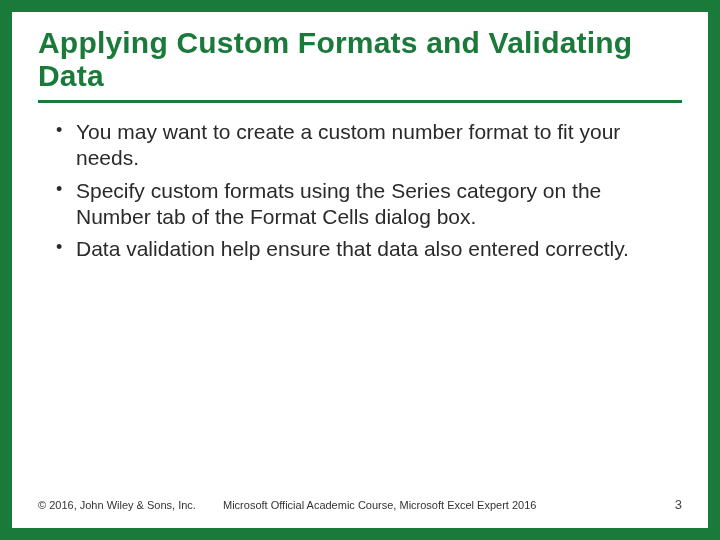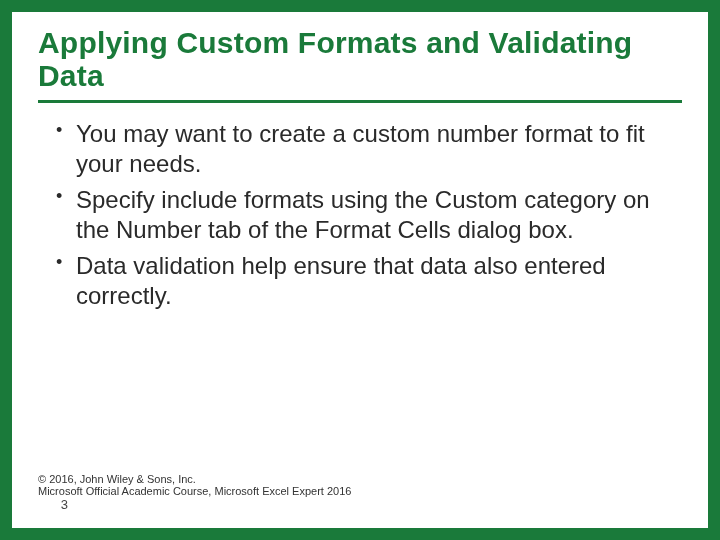--- a/index.html
+++ b/index.html
@@ -38,7 +38,7 @@
   }
   .bullets {
     list-style: none;
-    font-size: 24px;
+    font-size: 21px;
     line-height: 1.25;
     color: #2a2a2a;
     padding-left: 14px;

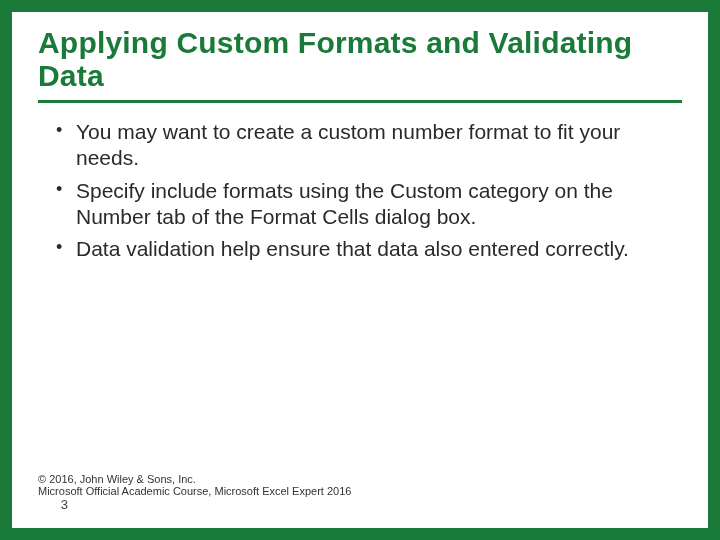--- a/index.html
+++ b/index.html
@@ -83,7 +83,7 @@
 
     <ul class="bullets">
       <li>You may want to create a custom number format to fit your needs.</li>
-      <li>Specify include formats using the Custom category on the Number tab of the Format Cells dialog box.</li>
+      <li>Specify custom formats using the Series category on the Number tab of the Format Cells dialog box.</li>
       <li>Data validation help ensure that data also entered correctly.</li>
     </ul>
 

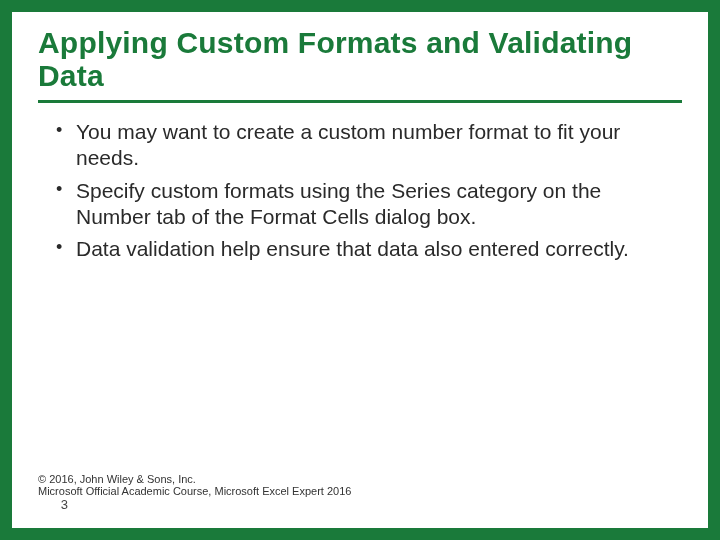--- a/index.html
+++ b/index.html
@@ -66,7 +66,6 @@
     align-items: baseline;
     font-size: 11px;
     color: #333;
-    flex-direction: column;
   }
   .footer .copyright { width: 185px; }
   .footer .course { flex: 1; text-align: center; }

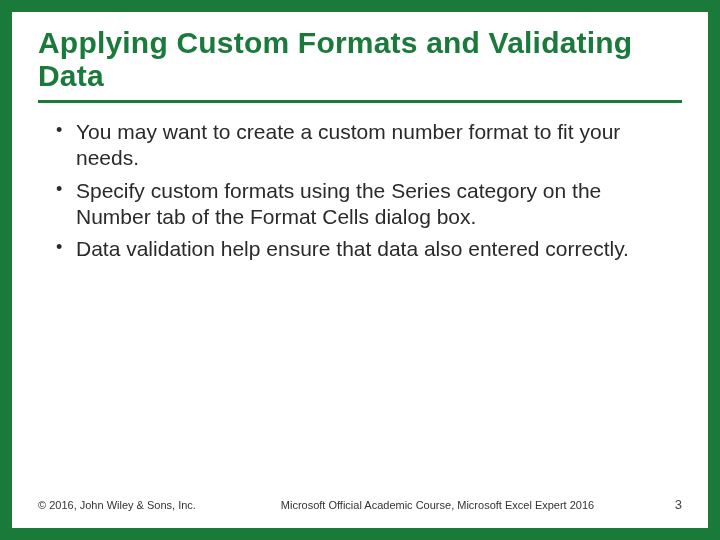--- a/index.html
+++ b/index.html
@@ -68,7 +68,7 @@
     color: #333;
   }
   .footer .copyright { width: 185px; }
-  .footer .course { flex: 1; text-align: center; }
+  .footer .course { flex: 1; }
   .footer .pagenum { text-align: right; width: 30px; font-size: 13px; color: #444; }
 </style>
 </head>

